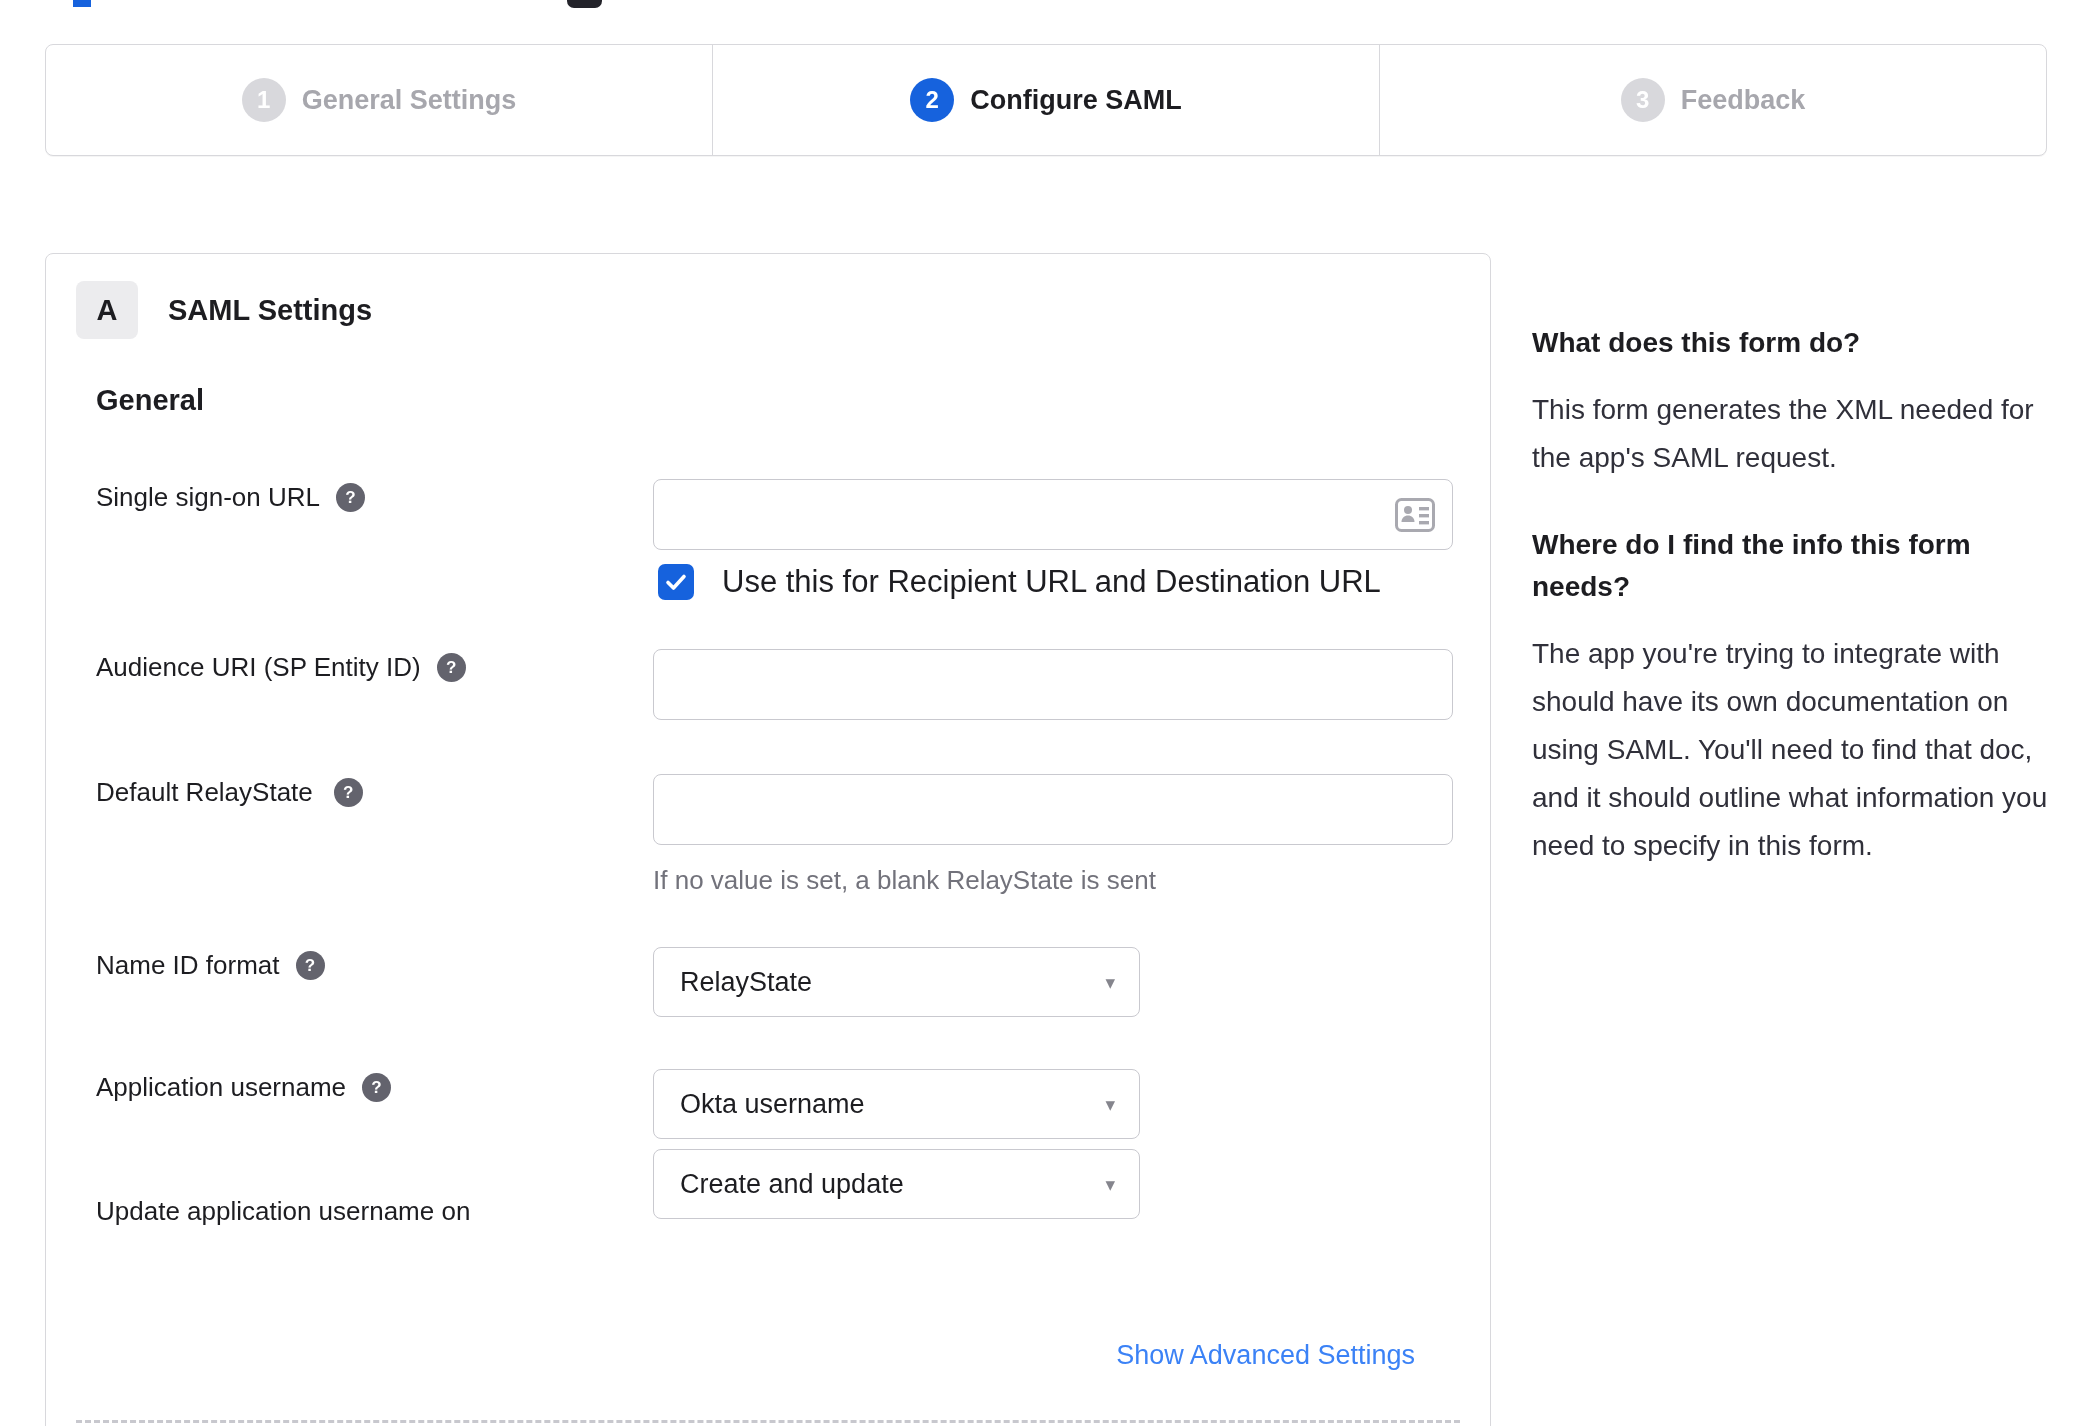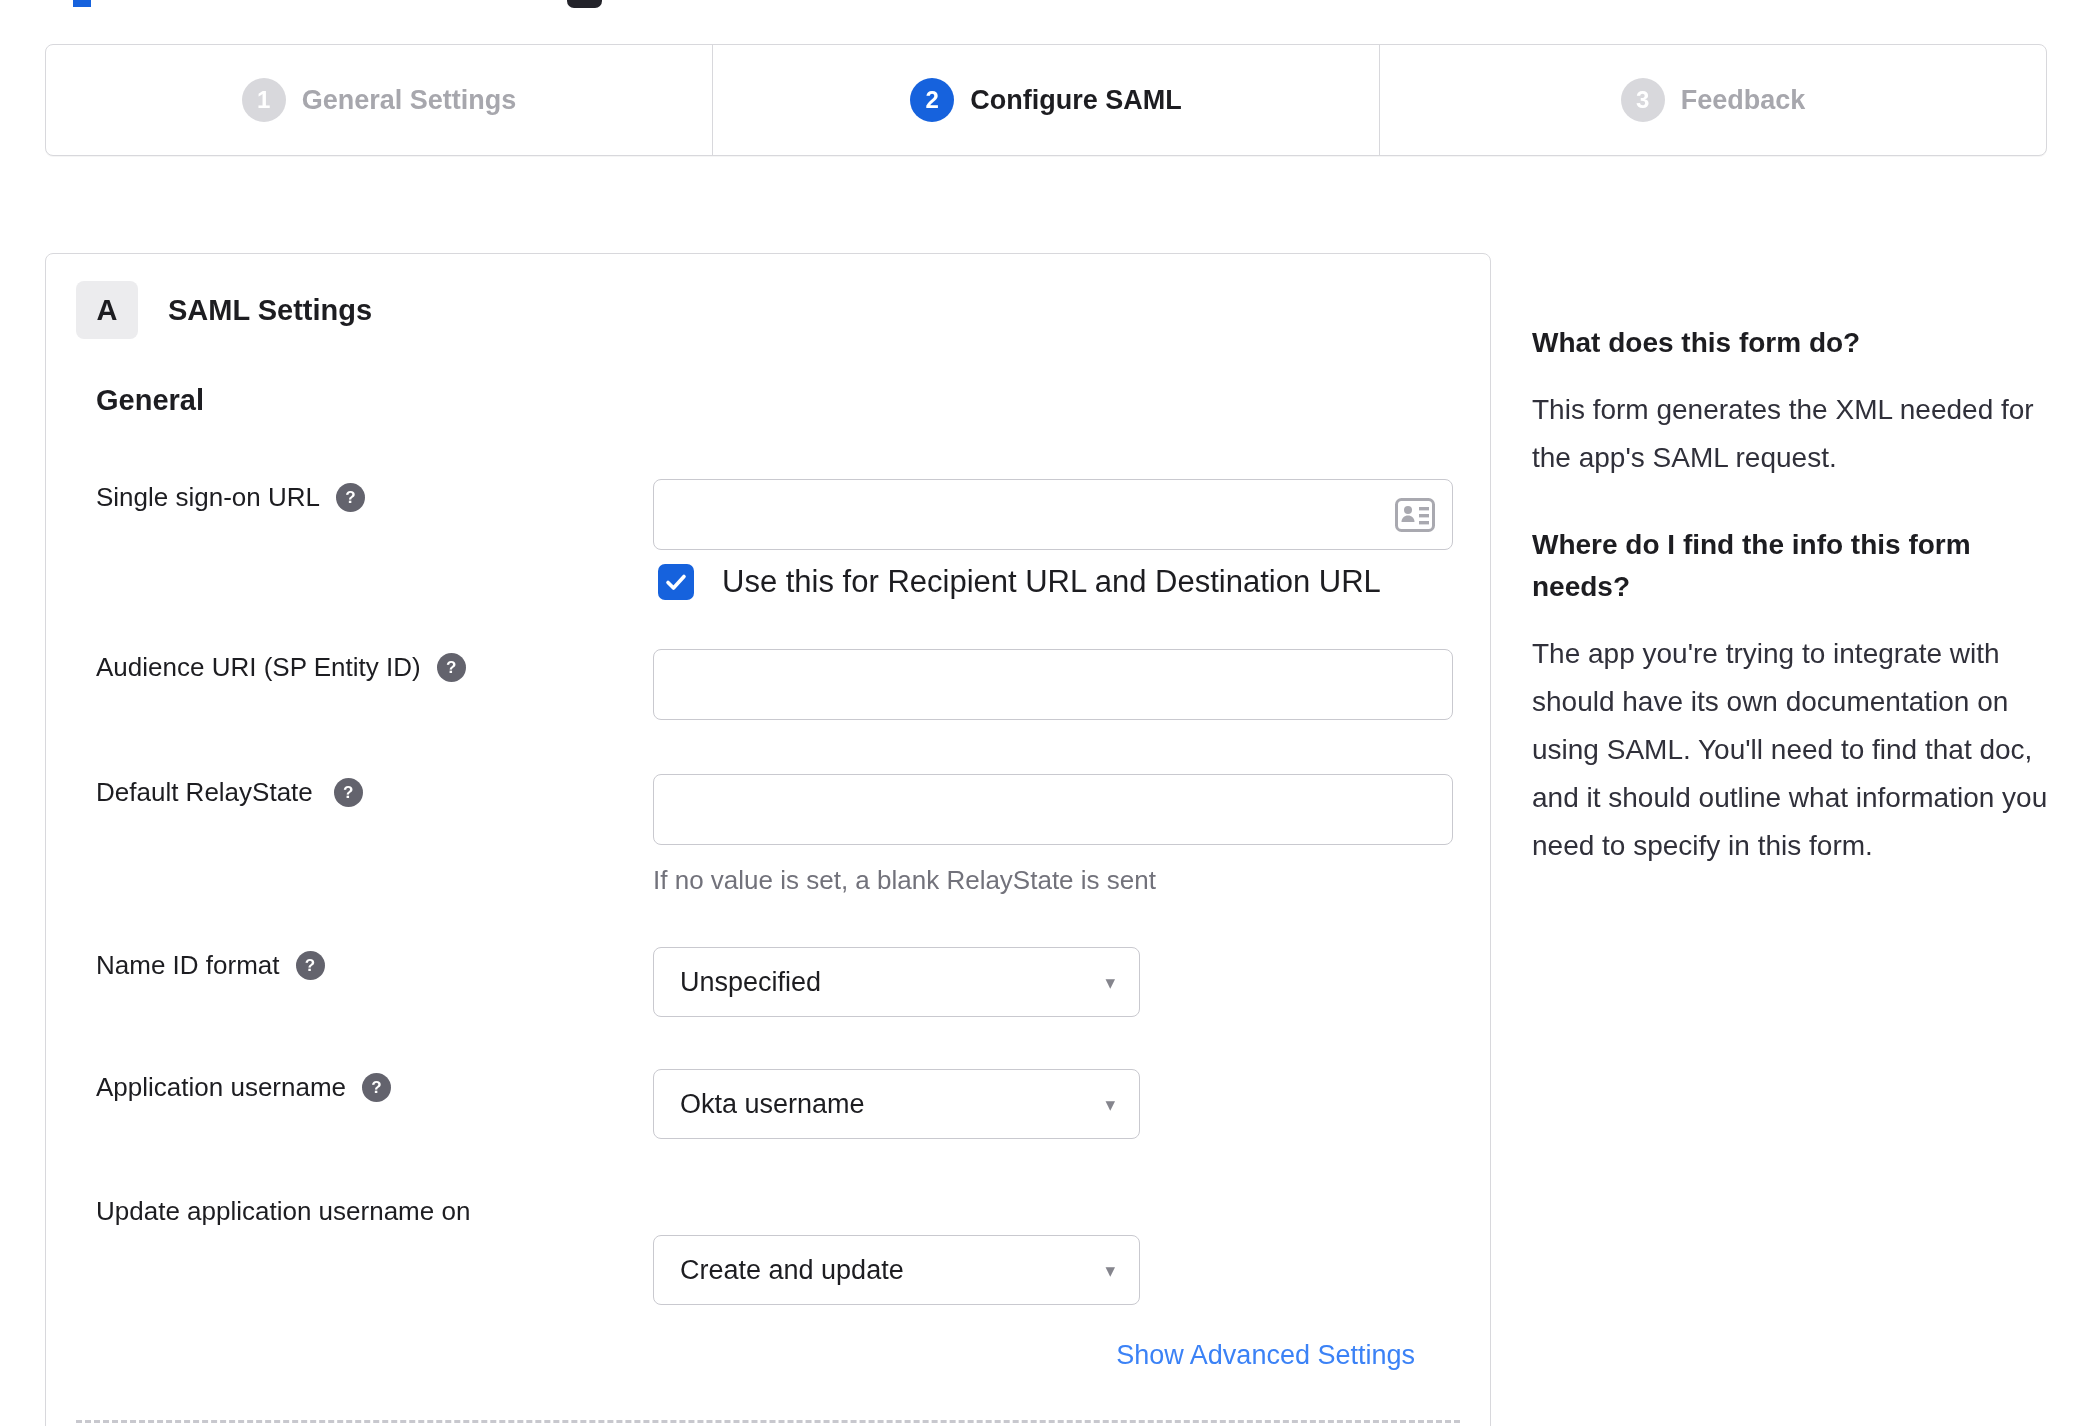--- a/index.html
+++ b/index.html
@@ -139,7 +139,7 @@
     <span class="help">?</span>
   </div>
   <div class="select" style="top:693px;">
-    <span>Unspecified</span>
+    <span>RelayState</span>
     <span class="caret">▾</span>
   </div>
 

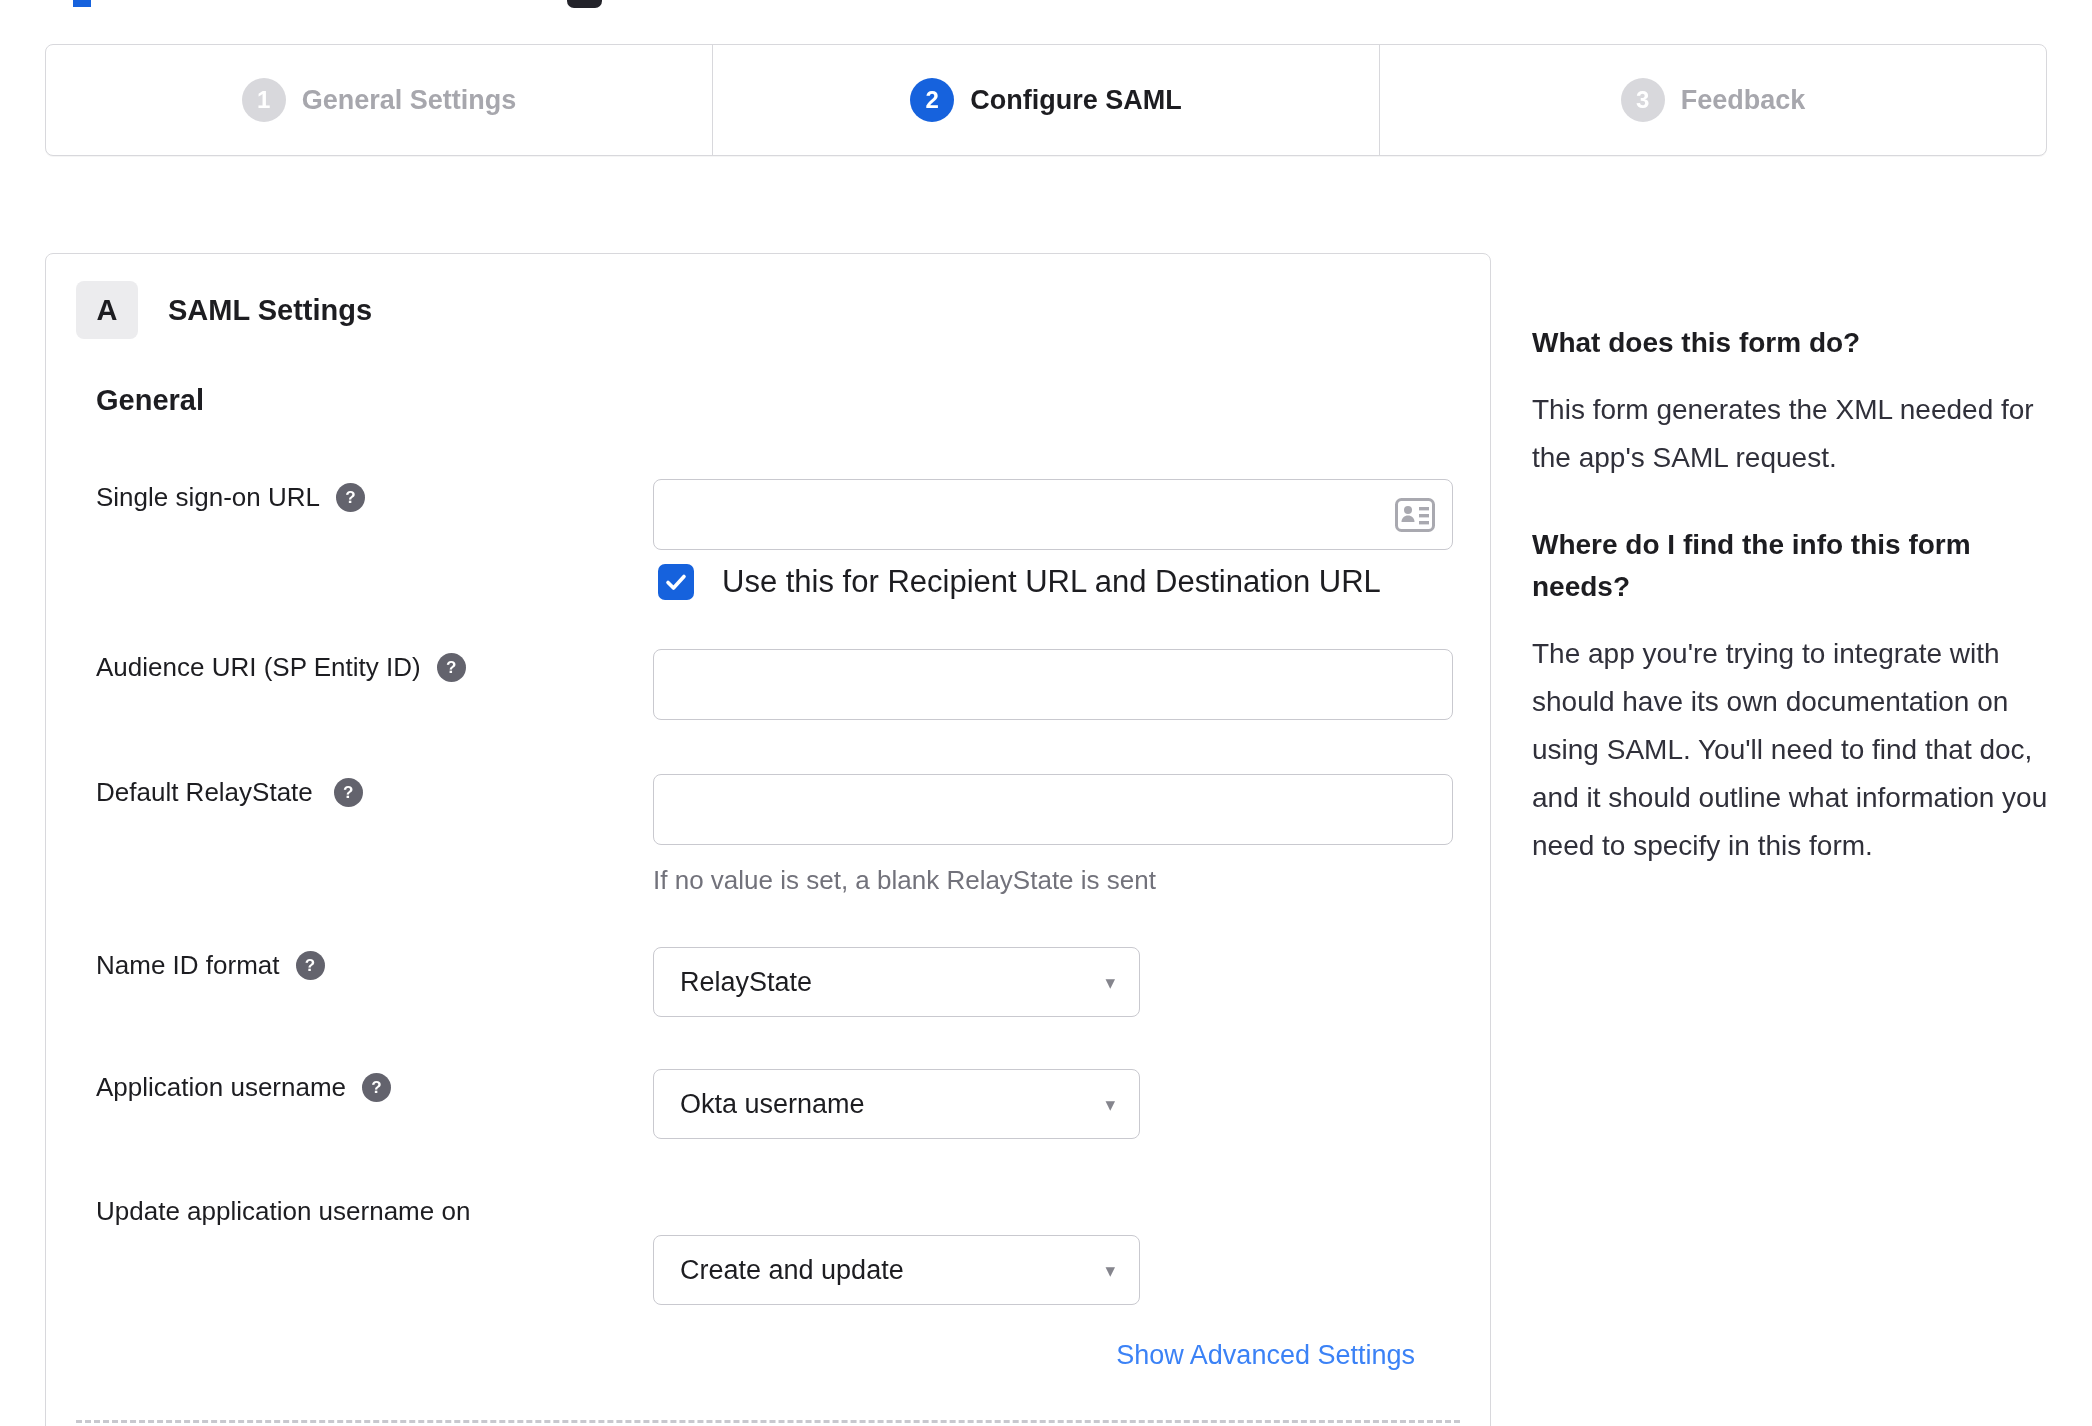--- a/index.html
+++ b/index.html
@@ -155,7 +155,7 @@
   <div class="flabel" style="top:942px;">
     <span>Update application username on</span>
   </div>
-  <div class="select" style="top:981px;">
+  <div class="select" style="top:895px;">
     <span>Create and update</span>
     <span class="caret">▾</span>
   </div>

